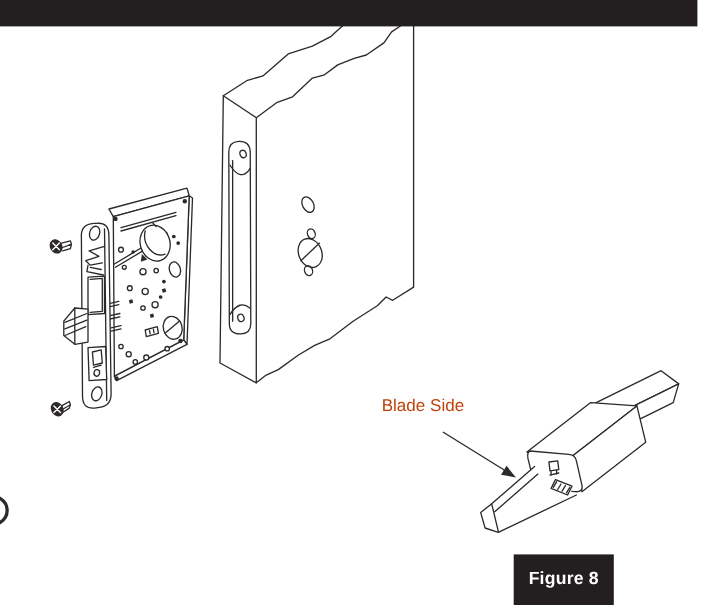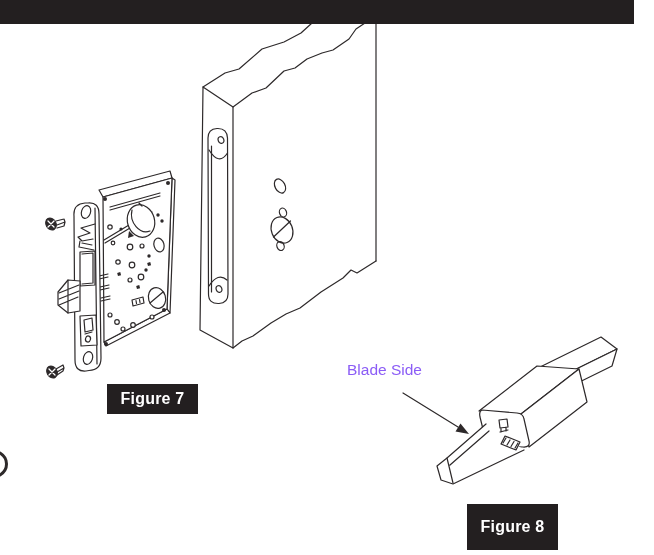--- a/index.html
+++ b/index.html
@@ -23,7 +23,7 @@
   .figbox.f8{left:467px;top:504px;width:91px;height:46px;}
   .note{
     position:absolute;left:347px;top:361px;
-    font-size:15.5px;color:#8b5cf6;white-space:nowrap;
+    font-size:15.5px;color:#c2410c;white-space:nowrap;
   }
 </style>
 </head>

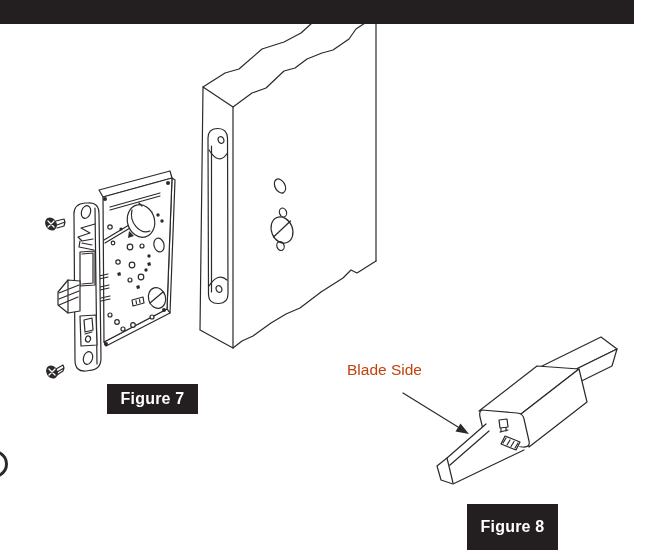--- a/index.html
+++ b/index.html
@@ -198,9 +198,6 @@
 
   <div class="topbar"></div>
 
-  <div class="figbox f7">
-    <span>Figure 7</span>
-  </div>
   <div class="figbox f8">
     <span>Figure 8</span>
   </div>

